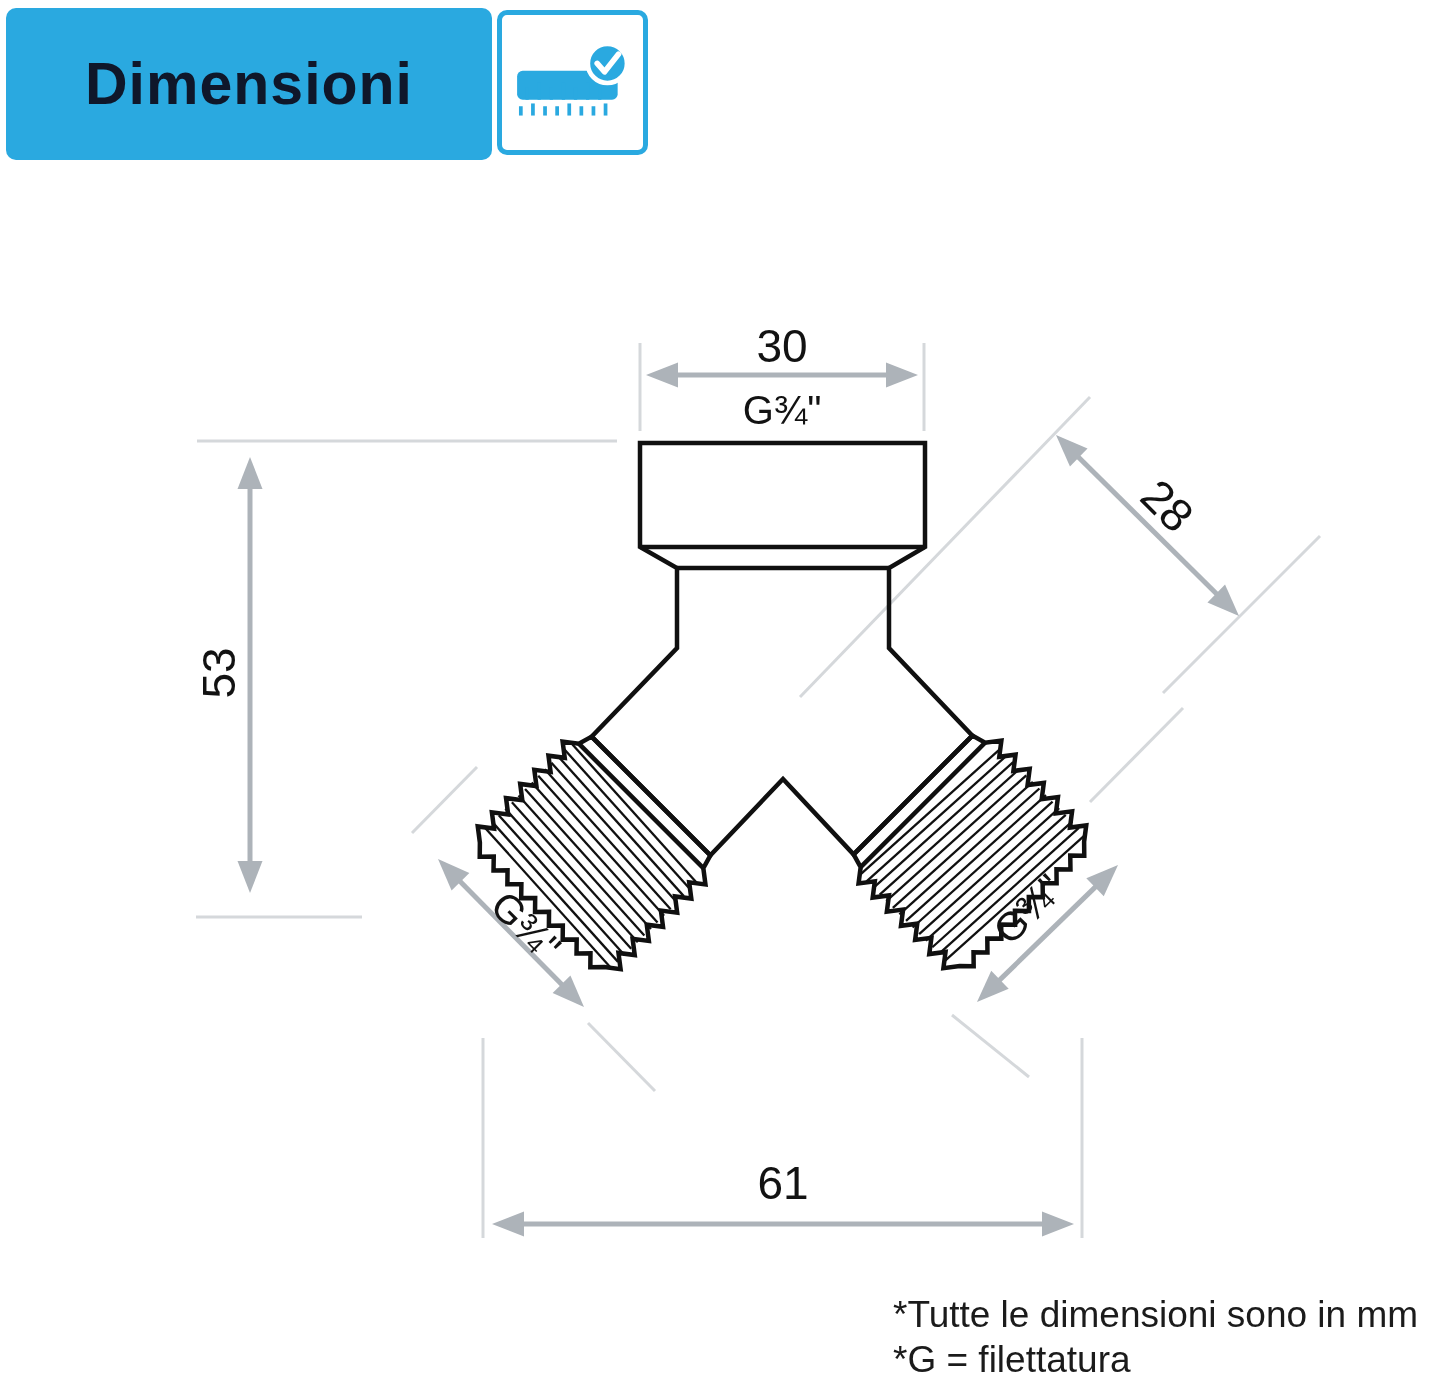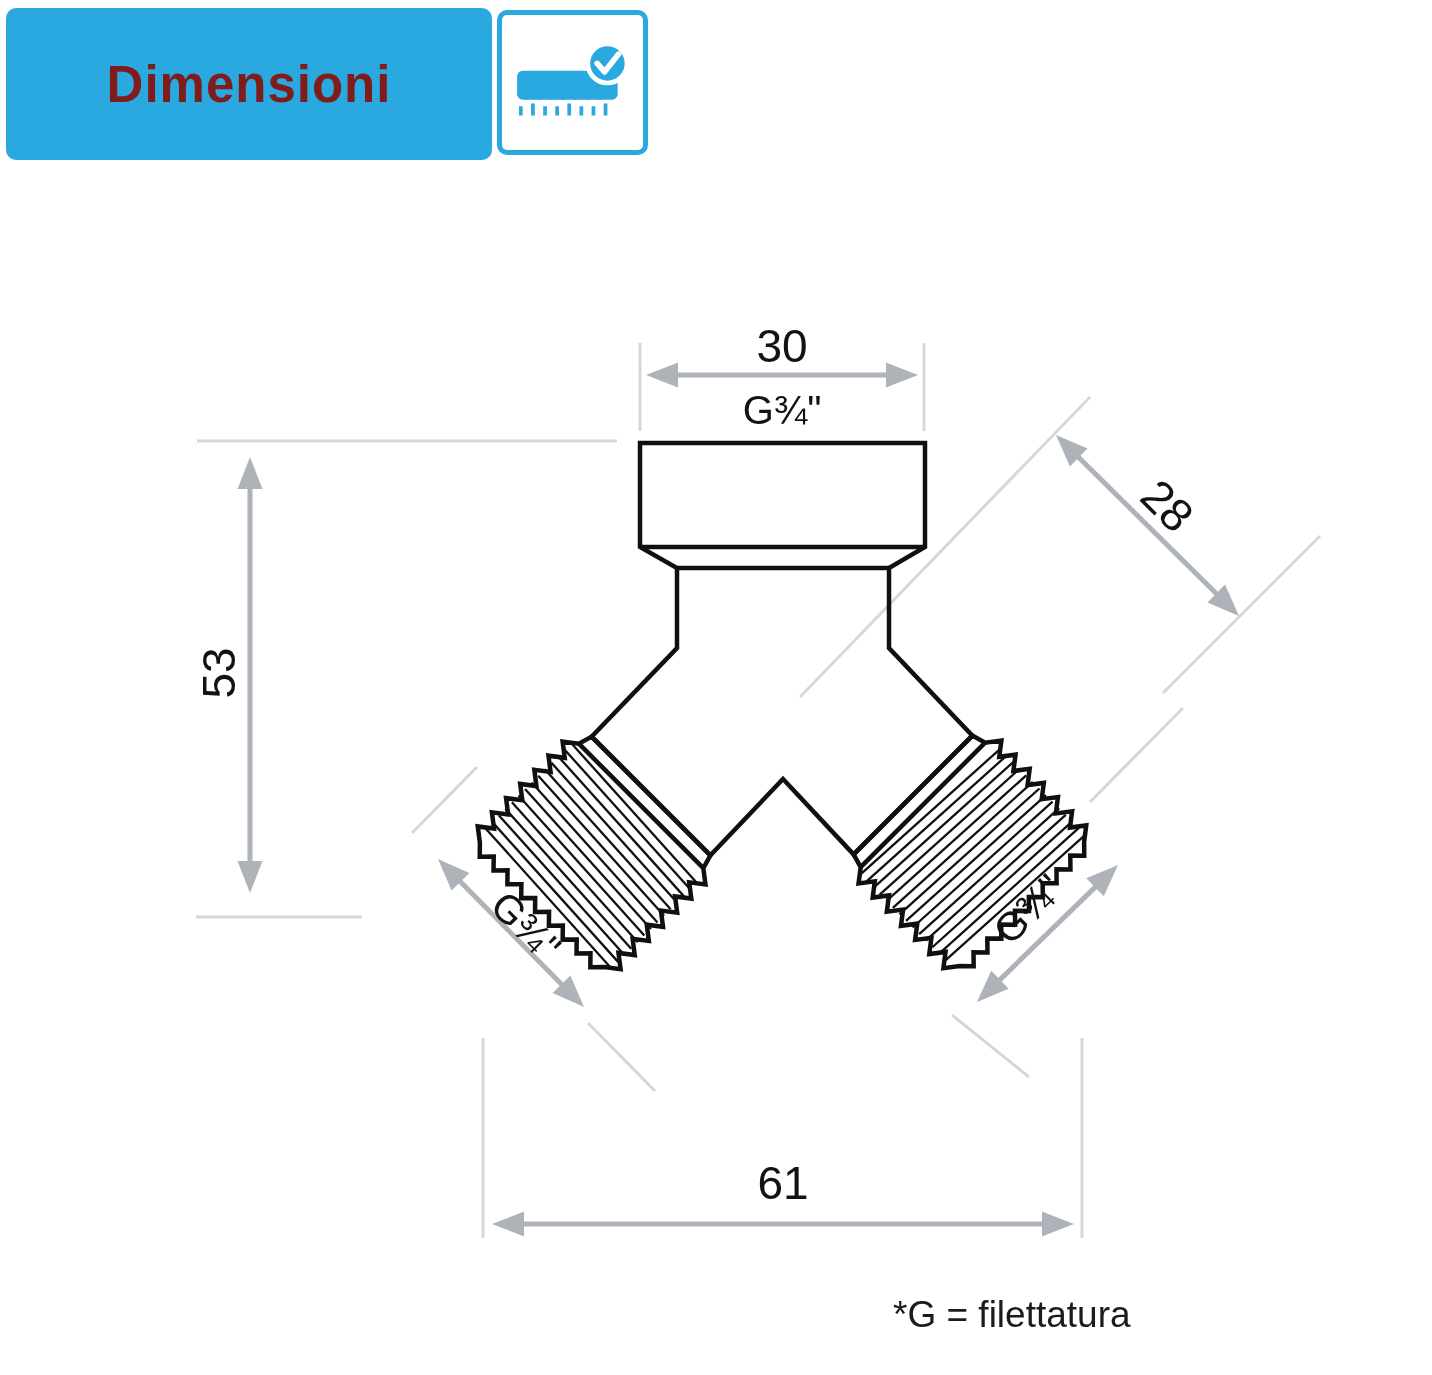--- a/index.html
+++ b/index.html
@@ -14,7 +14,7 @@
     display:flex;align-items:center;justify-content:center;
   }
   .banner .title{
-    color:#7f1d1d;font-size:51px;font-weight:700;letter-spacing:1px;
+    color:#0f172a;font-size:59px;font-weight:700;letter-spacing:1px;
   }
   .icon-box{
     position:absolute;left:497px;top:10px;width:151px;height:145px;

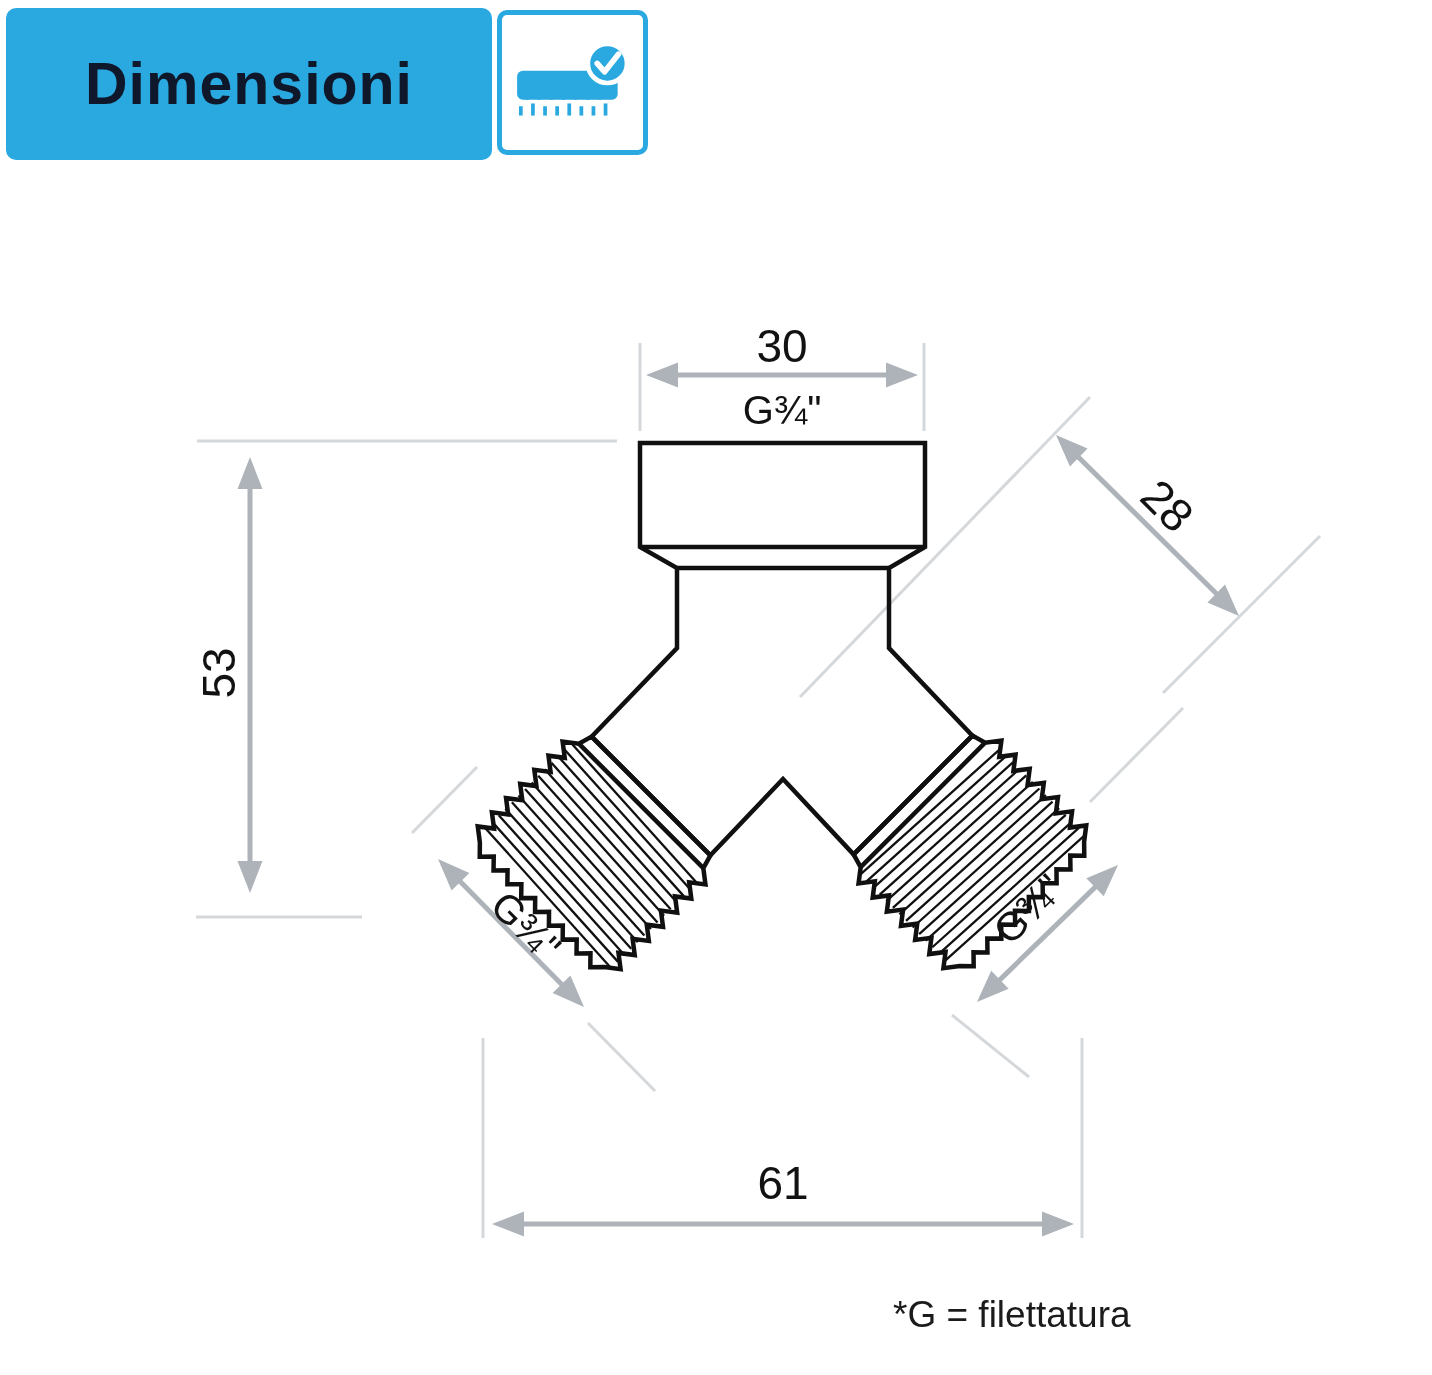--- a/index.html
+++ b/index.html
@@ -179,6 +179,7 @@
 </svg>
 
 <div class="footnotes">
+  <div>*Tutte le dimensioni sono in mm</div>
   <div>*G = filettatura</div>
 </div>
 

